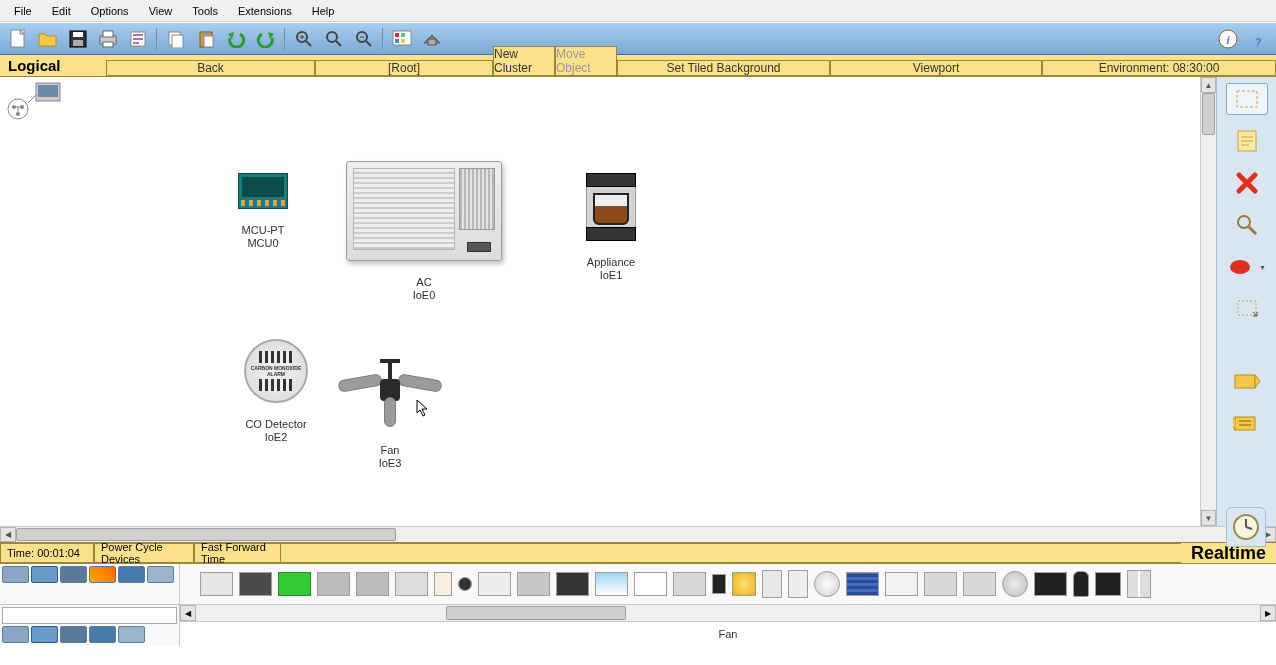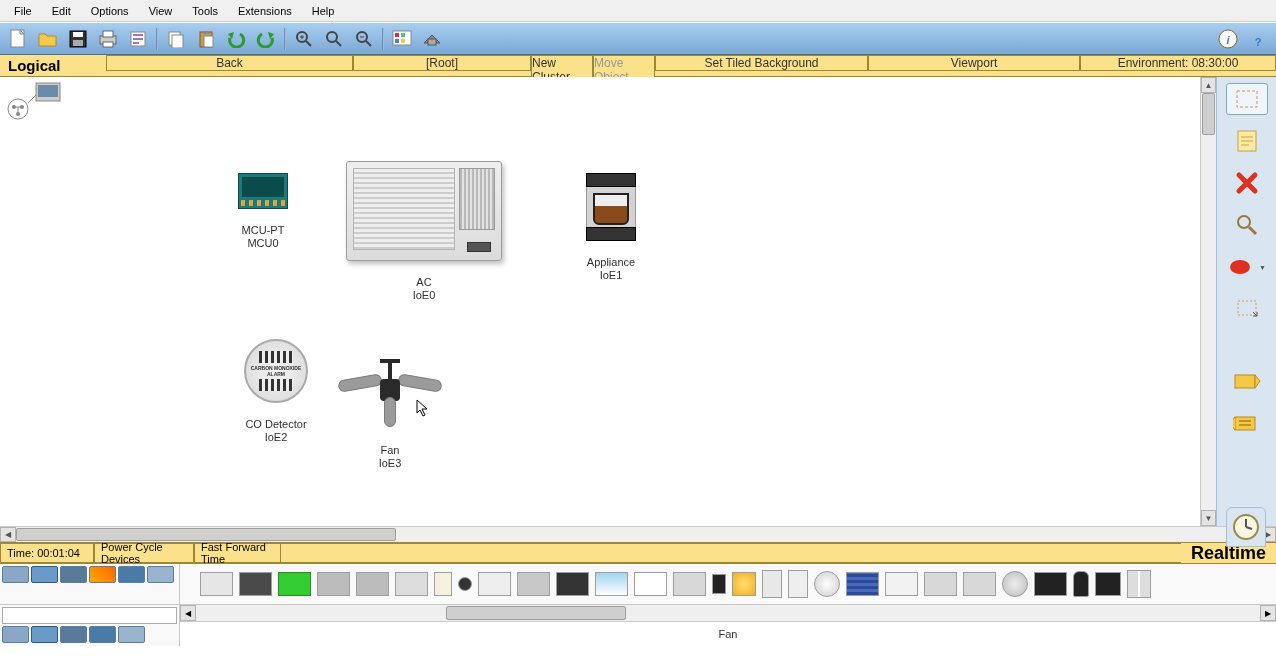--- a/index.html
+++ b/index.html
@@ -13,7 +13,7 @@
 .tb-sep{width:2px;height:22px;background:linear-gradient(90deg,#5a7a9a,#b8d0e6);margin:0 2px}
 .tb-spacer{flex:1}
 
-.sec-toolbar{height:22px;background:#fbe28a;display:flex;align-items:flex-start;border-bottom:1px solid #9b8836}
+.sec-toolbar{height:22px;background:#fbe28a;display:flex;align-items:flex-end;border-bottom:1px solid #9b8836}
 .sec-cell{border:1px solid #9b8836;display:flex;align-items:center;justify-content:center;background:#fbe28a;cursor:default;font-size:12px;color:#333}
 .sec-label{background:transparent;border:none;font-weight:bold;font-size:15px;padding:0 8px;align-self:center;color:#000}
 

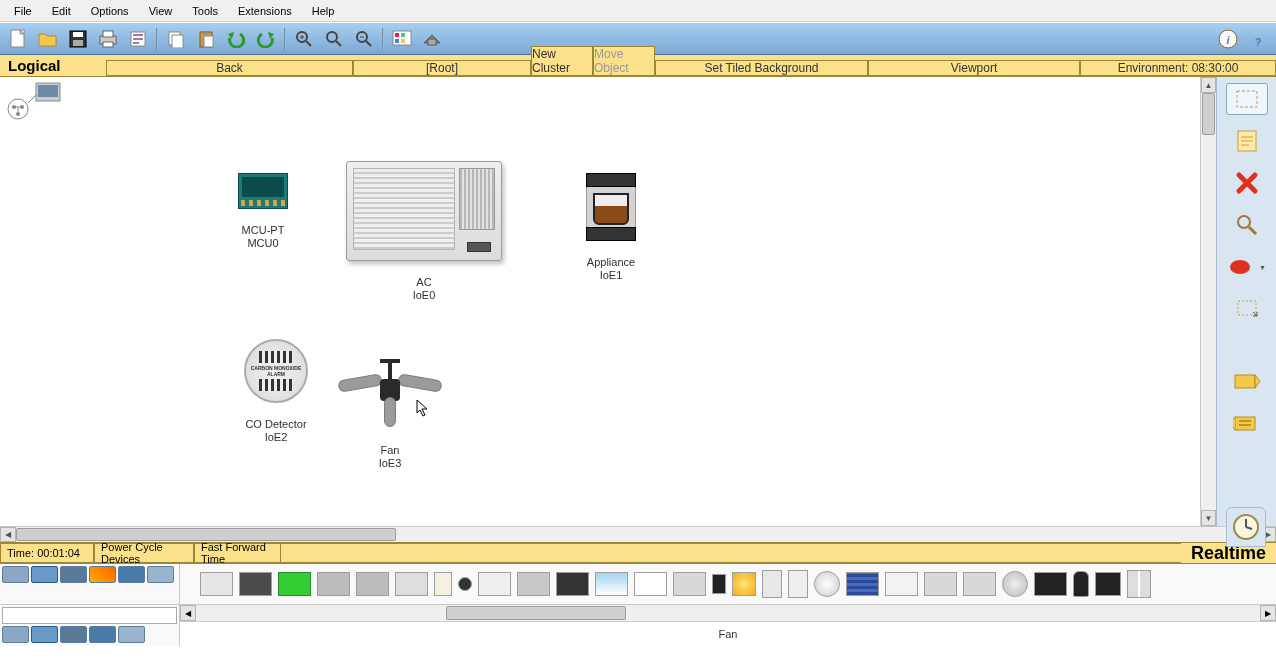--- a/index.html
+++ b/index.html
@@ -216,7 +216,7 @@
 
 <div class="sec-toolbar">
   <div class="sec-label" style="width:106px">Logical</div>
-  <div class="sec-cell btn" style="width:247px">Back</div>
+  <div class="sec-cell btn" style="width:209px">Back</div>
   <div class="sec-cell" style="width:178px">[Root]</div>
   <div class="sec-cell btn" style="width:62px">New Cluster</div>
   <div class="sec-cell btn" style="width:62px;color:#999">Move Object</div>

